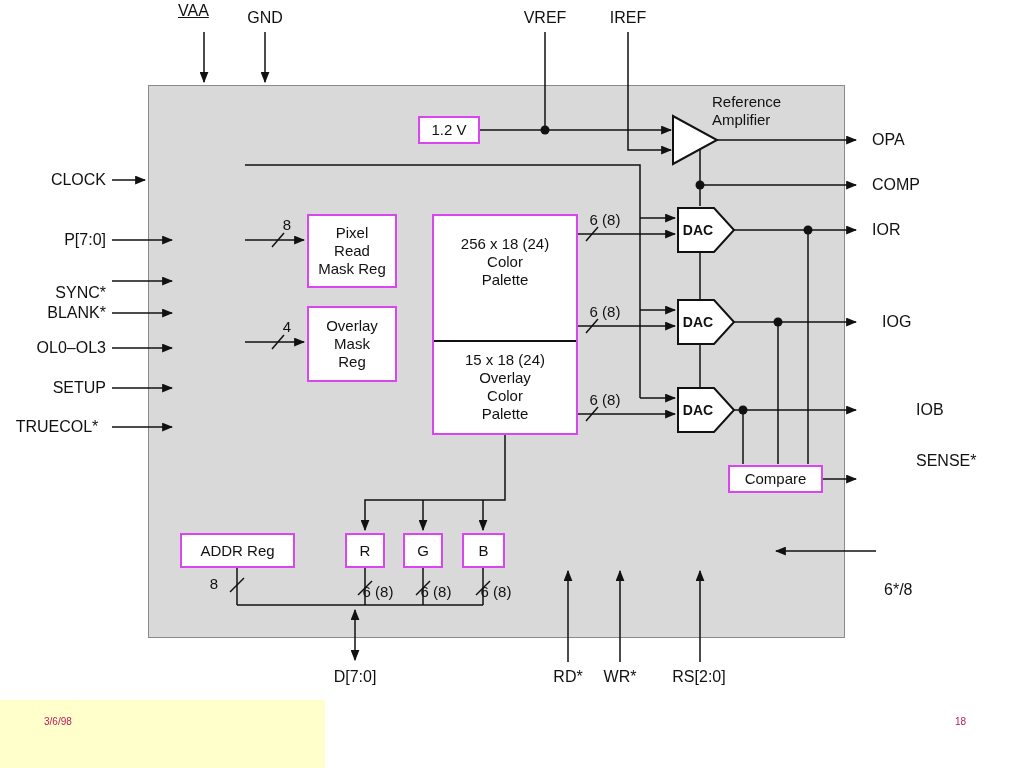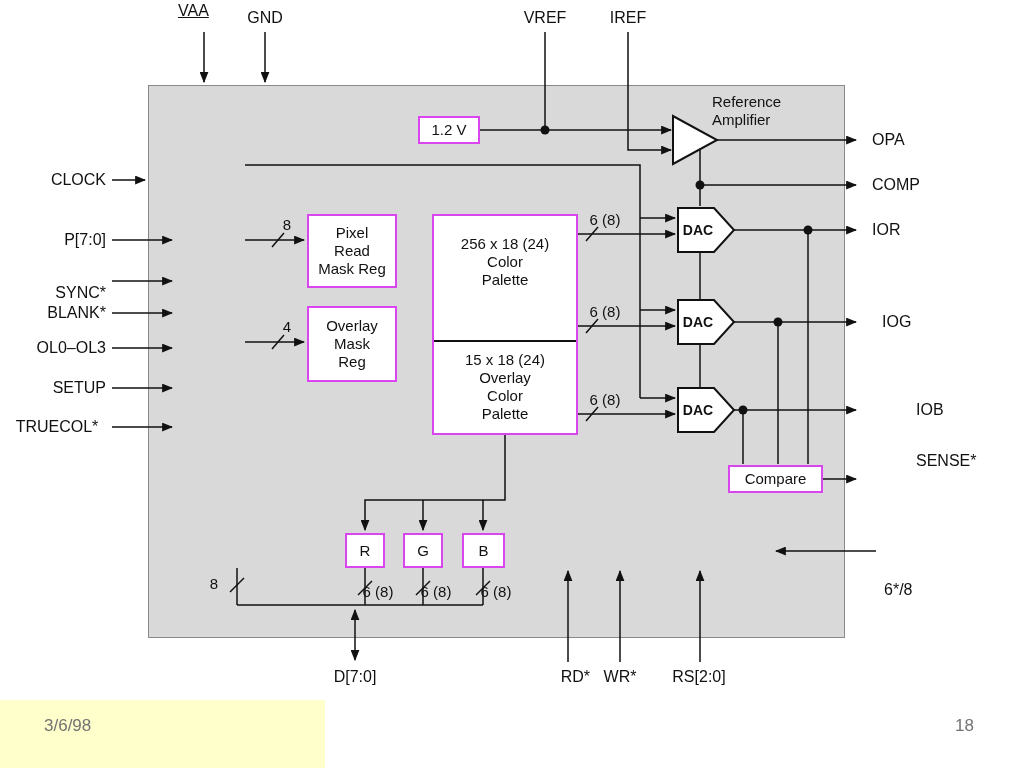--- a/index.html
+++ b/index.html
@@ -149,6 +149,9 @@
 Color
 Palette</div>
   </div>
+  <div class="box" style="left:180px; top:533px; width:115px; height:35px;">
+    <span>ADDR Reg</span>
+  </div>
   <div class="box" style="left:345px; top:533px; width:40px; height:35px;">
     <span>R</span>
   </div>

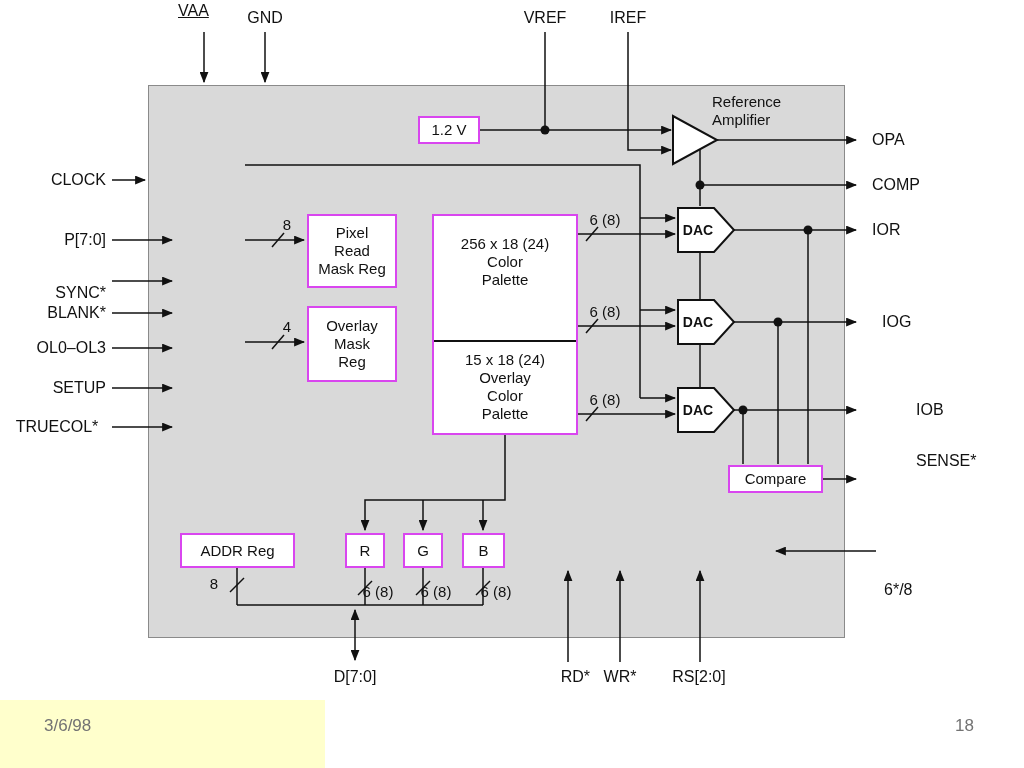--- a/index.html
+++ b/index.html
@@ -194,7 +194,7 @@
   <div class="lbl" style="left:884px; top:542px;margin-top:39px;">6*/8</div>
 
   <div class="lbl" style="left:325px; top:668px; width:60px; text-align:center;">D[7:0]</div>
-  <div class="lbl" style="left:546px; top:668px; width:44px; text-align:right;">RD*</div>
+  <div class="lbl" style="left:546px; top:668px; width:44px; text-align:center;">RD*</div>
   <div class="lbl" style="left:598px; top:668px; width:44px; text-align:center;">WR*</div>
   <div class="lbl" style="left:666px; top:668px; width:66px; text-align:center;">RS[2:0]</div>
 

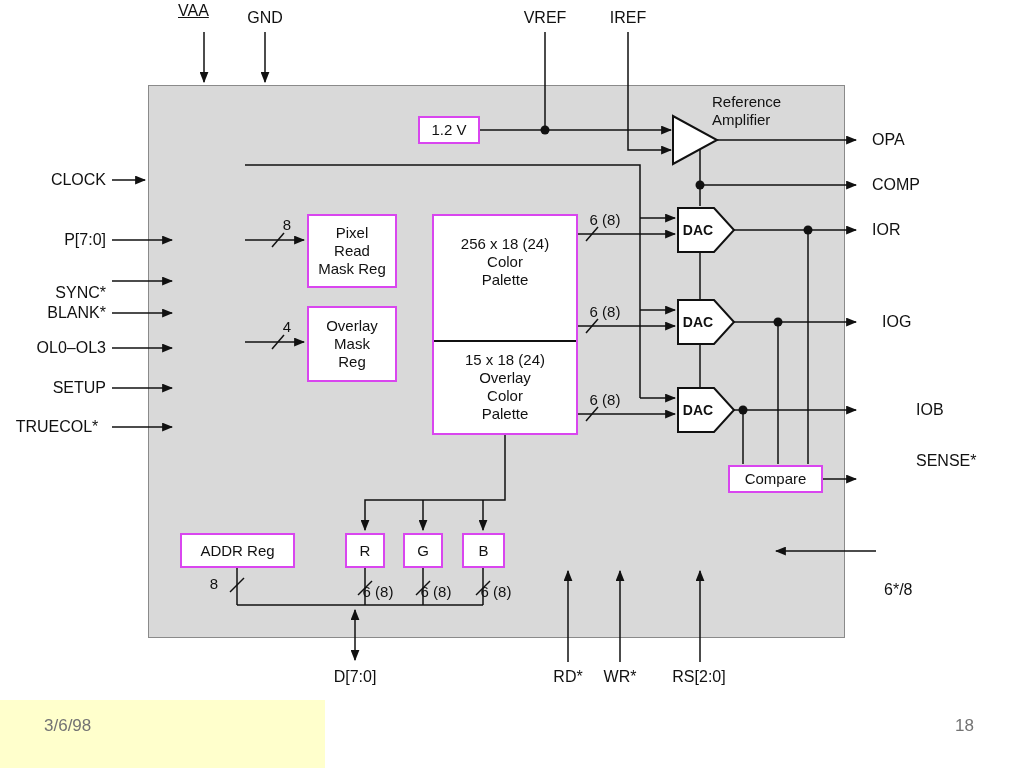--- a/index.html
+++ b/index.html
@@ -31,7 +31,7 @@
     font-size:23px; color:#2f9d9d;
   }
   .footer-band { position:absolute; left:0; top:700px; width:325px; height:68px; background:#ffffcc; z-index:0; }
-  .footer-txt { position:absolute; z-index:3; font-size:17px; color:#737373; }
+  .footer-txt { position:absolute; z-index:3; font-size:10px; color:#be185d; }
 </style>
 </head>
 <body>

